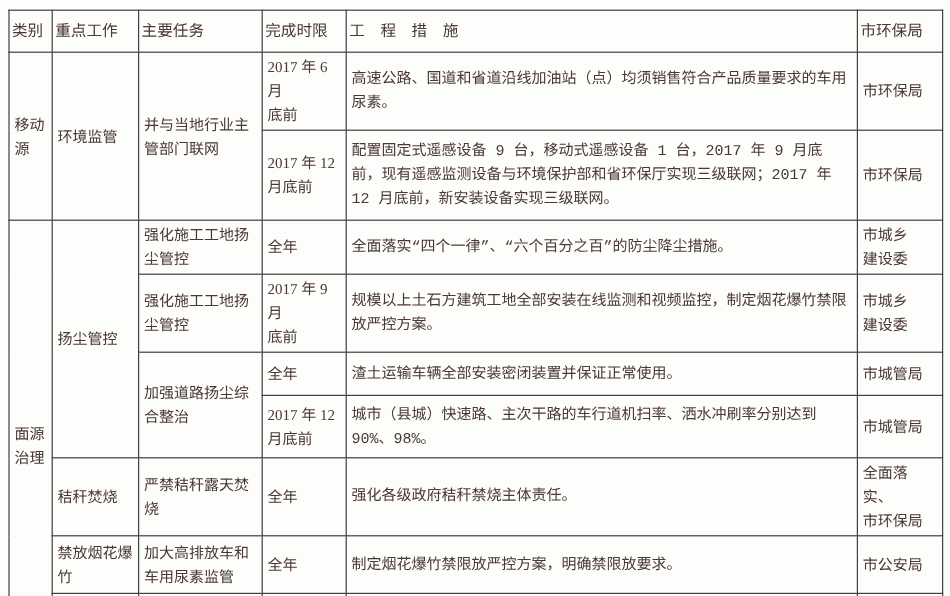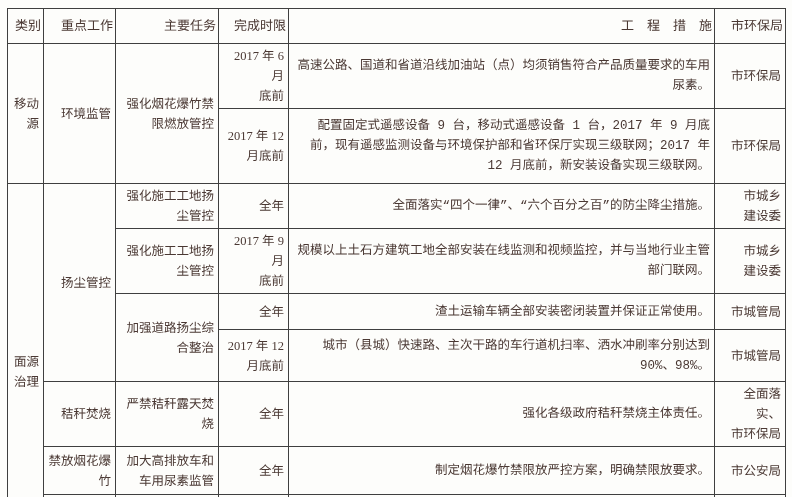--- a/index.html
+++ b/index.html
@@ -31,7 +31,7 @@
     font-size: 12.5px;
     line-height: 1.6;
     padding: 2px 4px;
-    text-align: right;
+    text-align: left;
     overflow: hidden;
   }
   table.doc-table th {

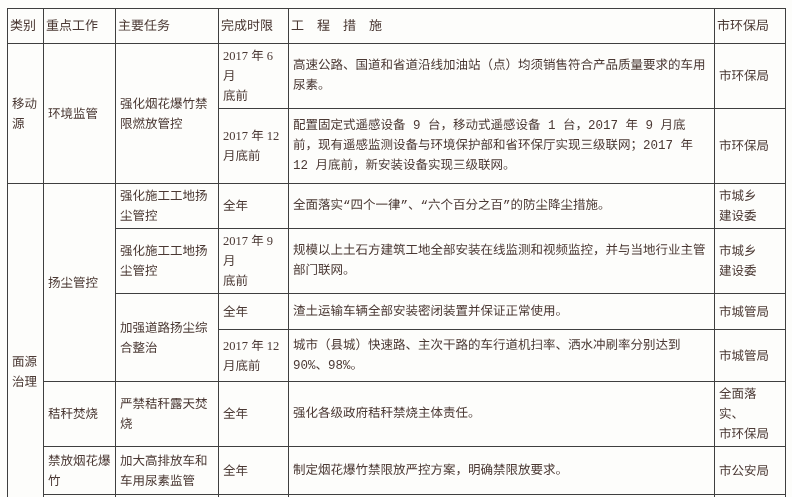--- a/index.html
+++ b/index.html
@@ -73,7 +73,7 @@
     <tr style="height:50px">
       <td rowspan="2">移动源</td>
       <td rowspan="2">环境监管</td>
-      <td rowspan="2">强化烟花爆竹禁限燃放管控</td>
+      <td rowspan="2">并与当地行业主管部门联网</td>
       <td class="pl">2017 年 6 月
 底前</td>
       <td class="measure">高速公路、国道和省道沿线加油站（点）均须销售符合产品质量要求的车用尿素。</td>

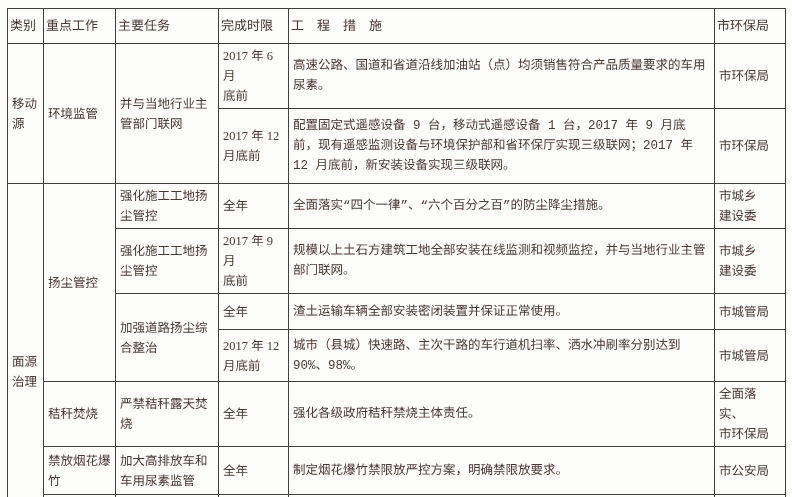--- a/index.html
+++ b/index.html
@@ -101,7 +101,7 @@
       <td>强化施工工地扬尘管控</td>
       <td class="pl">2017 年 9 月
 底前</td>
-      <td class="measure">规模以上土石方建筑工地全部安装在线监测和视频监控，并与当地行业主管部门联网。</td>
+      <td class="measure">规模以上土石方建筑工地全部安装在线监测和视频监控，制定烟花爆竹禁限放严控方案。</td>
       <td class="pl">市城乡
 建设委</td>
     </tr>

